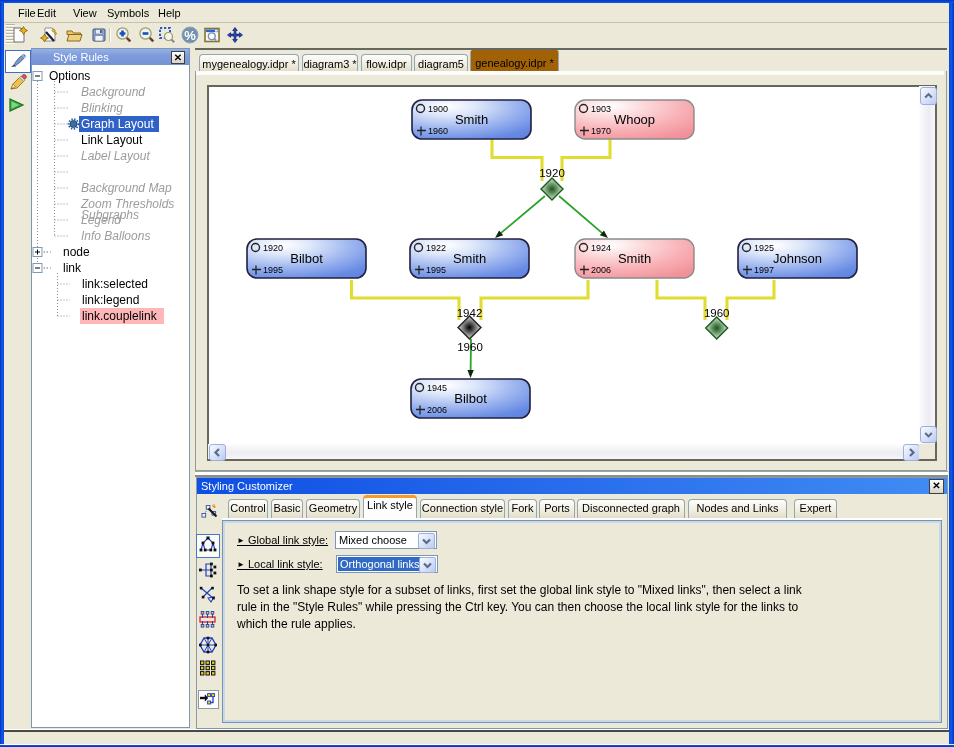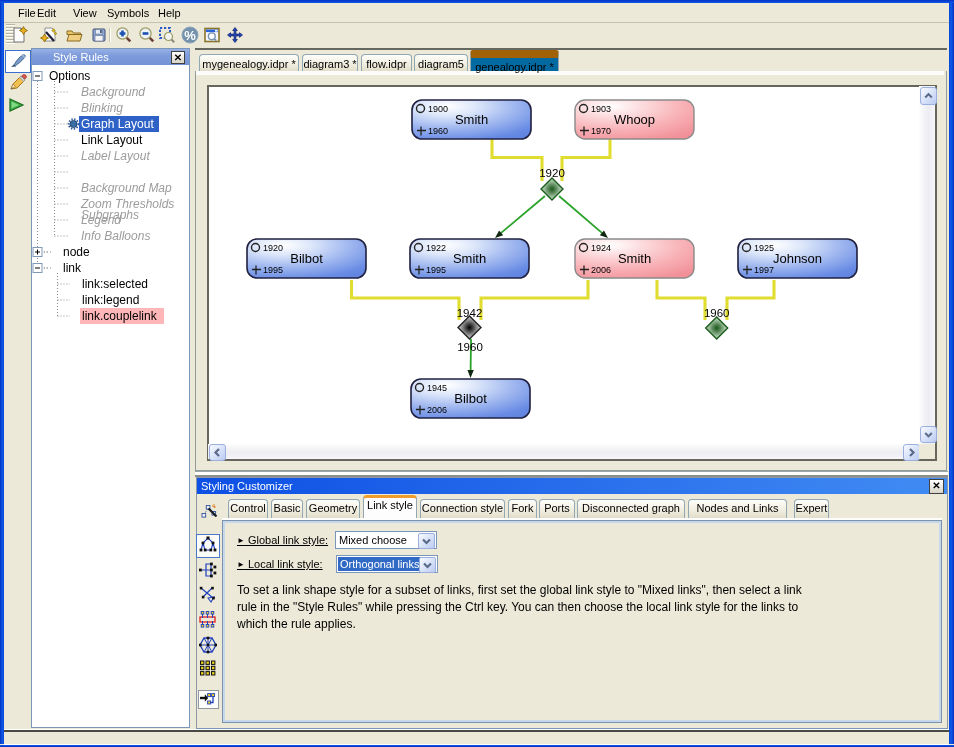--- a/index.html
+++ b/index.html
@@ -36,8 +36,8 @@
 .tab{position:absolute;top:4px;height:17px;background:linear-gradient(to bottom,#fefefa,#f0eddf 60%,#e2ddc9);
  border:1px solid #91a7b4;border-bottom:none;border-radius:4px 4px 0 0;font-size:11px;line-height:18px;
  color:#000;text-align:center;box-sizing:border-box;}
-.tabActive{top:0px;height:21px;background:#0369a1;border:1px solid #9aa8b0;border-bottom:none;
- border-top:8px solid #a16207;border-radius:3px 3px 0 0;line-height:18px;z-index:5;}
+.tabActive{top:0px;height:21px;background:#a16207;border:1px solid #9aa8b0;border-bottom:none;
+ border-top:4px solid #a16207;border-radius:3px 3px 0 0;line-height:18px;z-index:5;}
 #tabPanel{left:195px;top:71px;width:750px;height:399px;background:#ece9d8;border:1px solid #919b9c;border-top:none;}
 #canvasBox{left:207px;top:85px;width:730px;height:376px;border:2px solid #66665c;background:#fff;box-sizing:border-box;}
 #cv{left:208px;top:86px;width:711px;height:358px;}

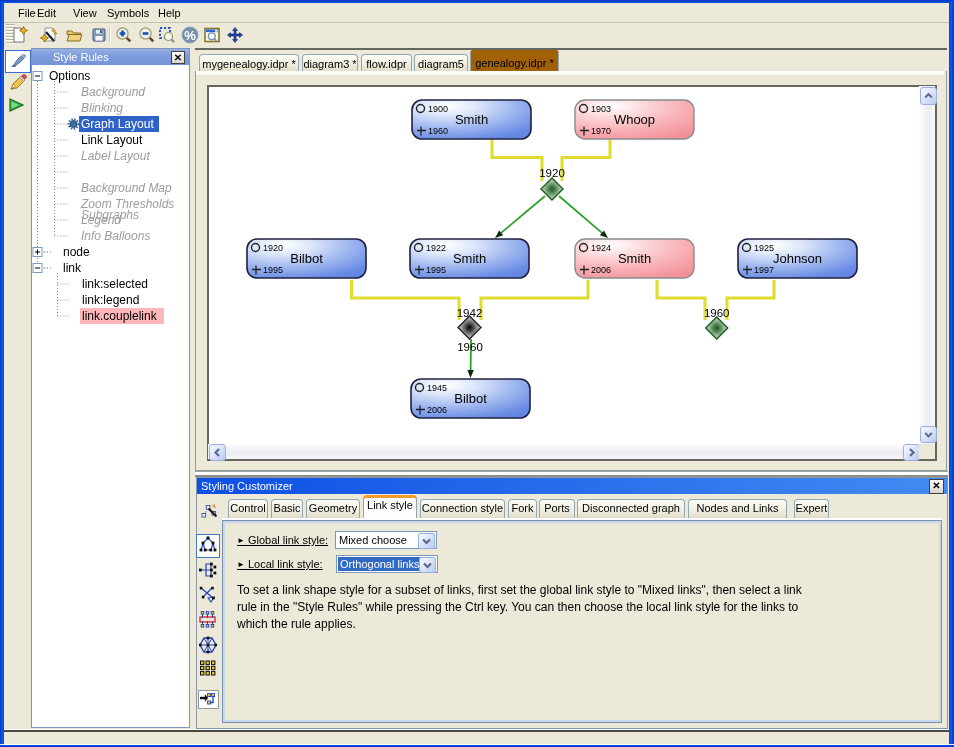--- a/index.html
+++ b/index.html
@@ -463,7 +463,7 @@
  <span class="tab2" style="left:315px;width:36px;">Ports</span>
  <span class="tab2" style="left:353px;width:108px;">Disconnected graph</span>
  <span class="tab2" style="left:464px;width:99px;">Nodes and Links</span>
- <span class="tab2" style="left:570px;width:35px;">Expert</span>
+ <span class="tab2" style="left:570px;width:43px;">Expert</span>
 </div>
 <div class="ab" style="left:222px;top:517.5px;width:720px;height:3px;background:#fdfdfb;"></div>
 <div id="scContent" class="ab"></div>

